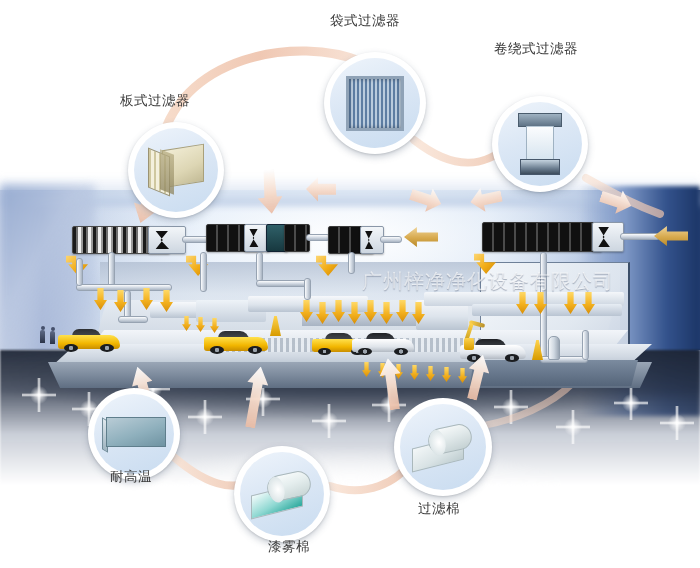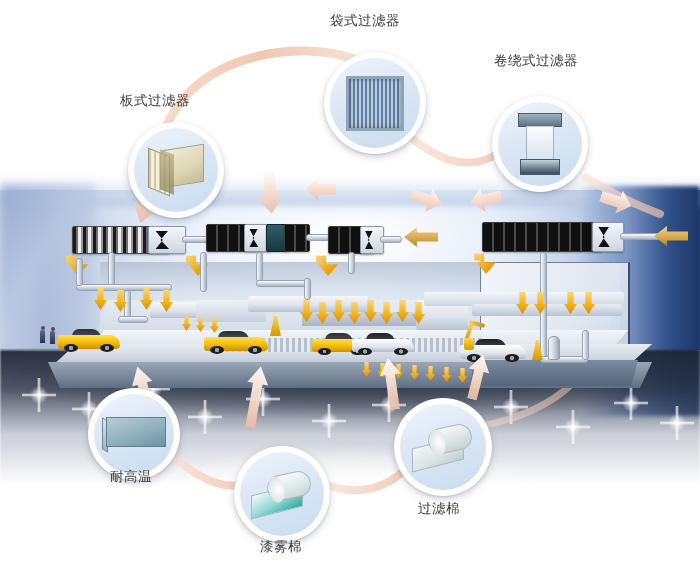--- a/index.html
+++ b/index.html
@@ -596,7 +596,7 @@
       </div>
     </div>
   </div>
-  <div class="label" style="left:494px; top:52px;">卷绕式过滤器</div>
+  <div class="label" style="left:494px; top:40px;">卷绕式过滤器</div>
 
   <div class="circle" style="left:88px; top:388px; width:92px; height:92px;">
     <div class="circle-inner" style="width:80px; height:80px;">

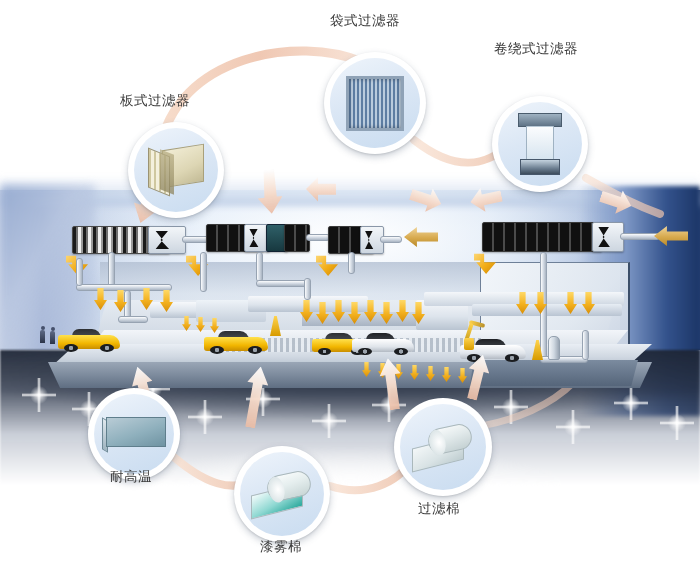--- a/index.html
+++ b/index.html
@@ -568,6 +568,7 @@
   <div class="pale-arrow" style="left:96px;  top:430px; width:20px; height:40px;
        clip-path: polygon(52% 0, 100% 36%, 74% 36%, 74% 100%, 30% 100%, 30% 36%, 4% 36%); transform: rotate(-14deg); opacity:.75;"></div>
 
+  <div class="watermark">广州梓净净化设备有限公司</div>
 
   <div class="circle" style="left:128px; top:122px; width:96px; height:96px;">
     <div class="circle-inner" style="width:84px; height:84px;">

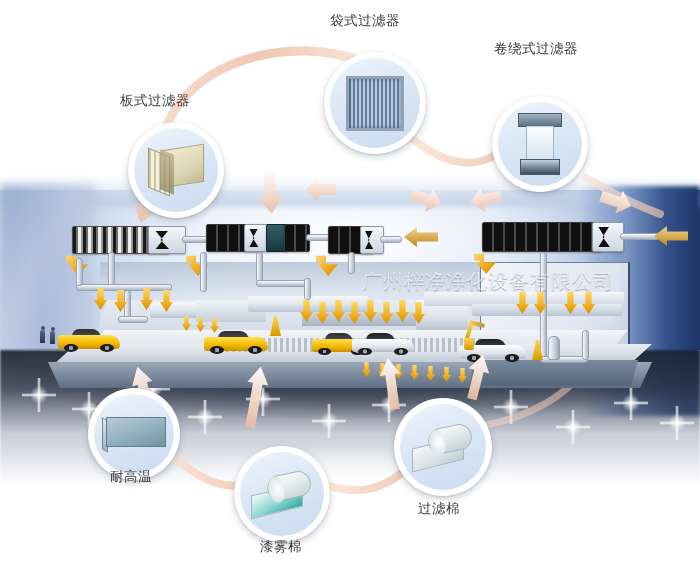--- a/index.html
+++ b/index.html
@@ -617,7 +617,7 @@
       </div>
     </div>
   </div>
-  <div class="label" style="left:260px; top:538px;">漆雾棉</div>
+  <div class="label" style="left:268px; top:538px;">漆雾棉</div>
 
   <div class="circle" style="left:394px; top:398px; width:98px; height:98px;">
     <div class="circle-inner" style="width:86px; height:86px;">

